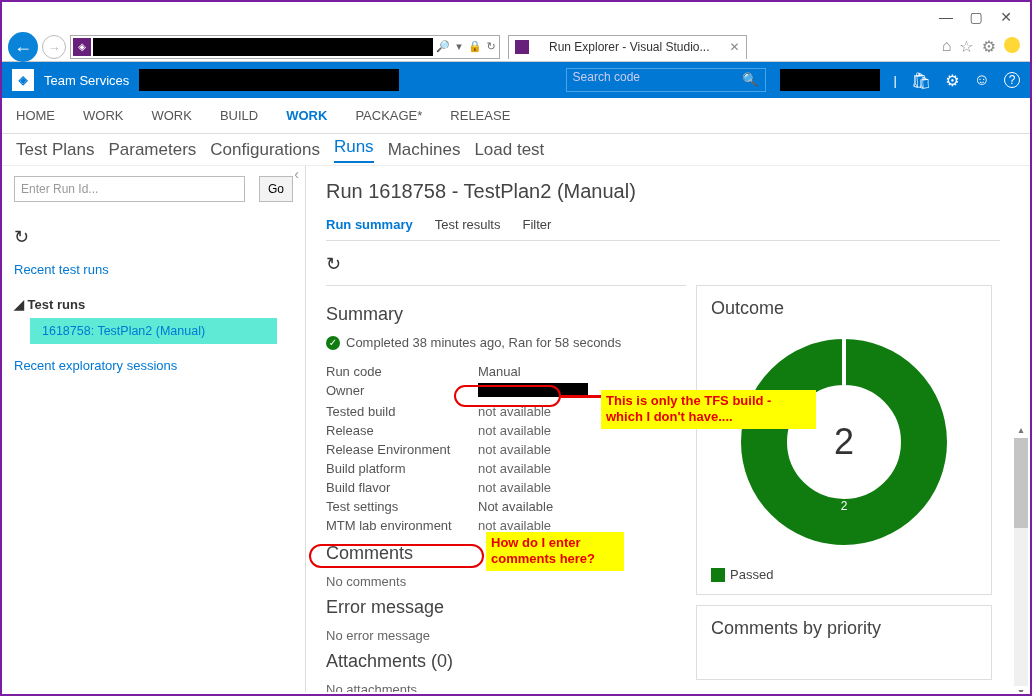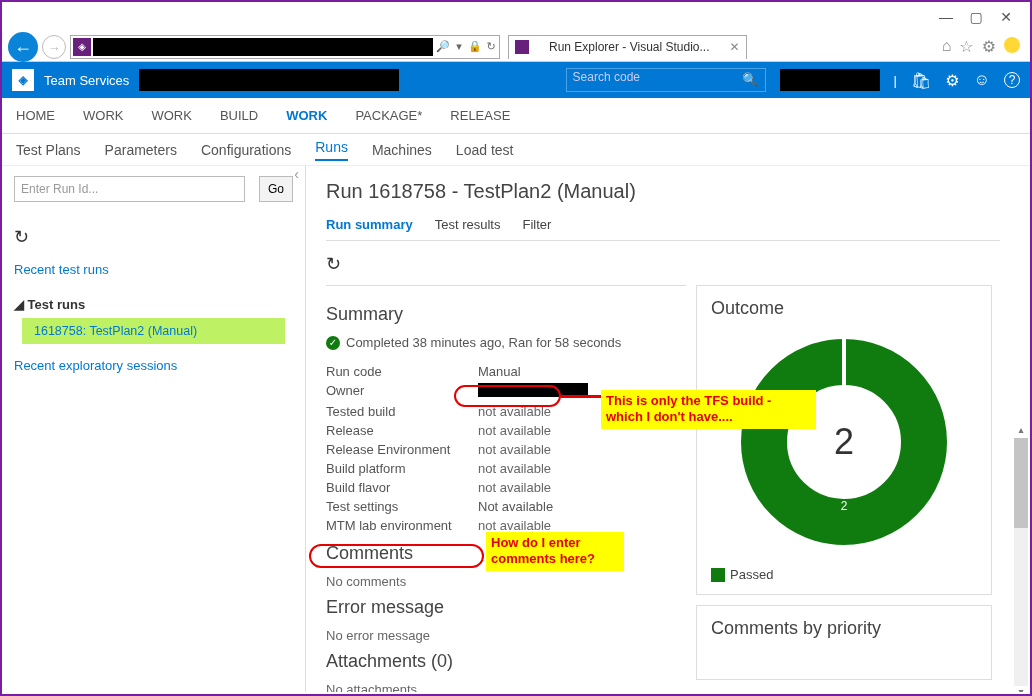--- a/index.html
+++ b/index.html
@@ -42,7 +42,7 @@
 .tabs1 { height:36px; border-bottom:1px solid #ddd; display:flex; align-items:center; padding:0 14px; gap:28px; font-size:13px;}
 .tabs1 div { color:#555; cursor:pointer;}
 .tabs1 .active { color:#0078d4; font-weight:600;}
-.tabs2 { height:32px; border-bottom:1px solid #eee; display:flex; align-items:center; padding:0 14px; gap:24px; font-size:14px;}
+.tabs2 { height:32px; border-bottom:1px solid #eee; display:flex; align-items:center; padding:0 14px; gap:14px; font-size:17px;}
 .tabs2 div { color:#555; cursor:pointer;}
 .tabs2 .active { color:#0078d4; border-bottom:2px solid #0078d4; padding-bottom:4px;}
 

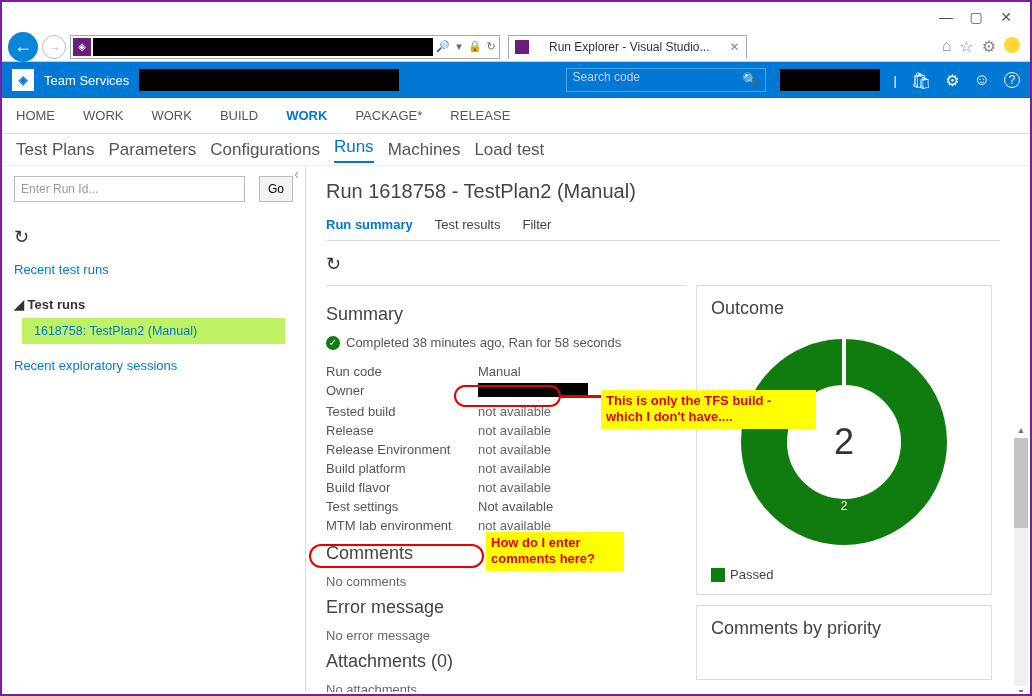--- a/index.html
+++ b/index.html
@@ -54,7 +54,7 @@
 .side .refresh { font-size:18px; color:#333; margin:6px 0 14px; cursor:pointer;}
 .side .link { color:#0078d4; font-size:13px; cursor:pointer; margin:8px 0 20px; display:block;}
 .side .hdr { font-weight:600; font-size:13px; margin:6px 0;}
-.side .item { background:#bef264; color:#0078d4; padding:6px 12px; margin:2px 8px 14px; cursor:pointer; font-size:12.5px;}
+.side .item { background:#5eead4; color:#0078d4; padding:6px 12px; margin:2px 16px 14px; cursor:pointer; font-size:12.5px;}
 .side .collapse-hint { position:absolute; top:0; right:6px; color:#999; font-size:14px;}
 
 .main { flex:1; overflow-y:auto; padding:14px 12px 14px 20px; position:relative;}

